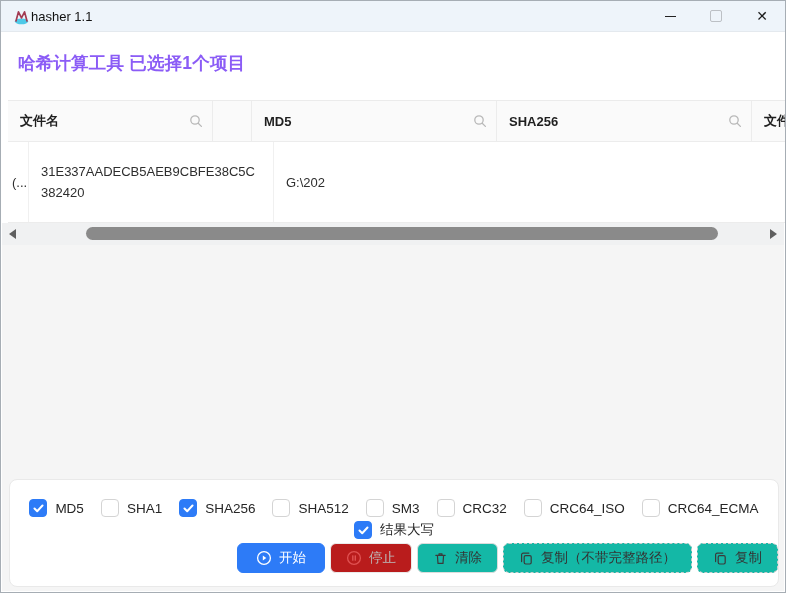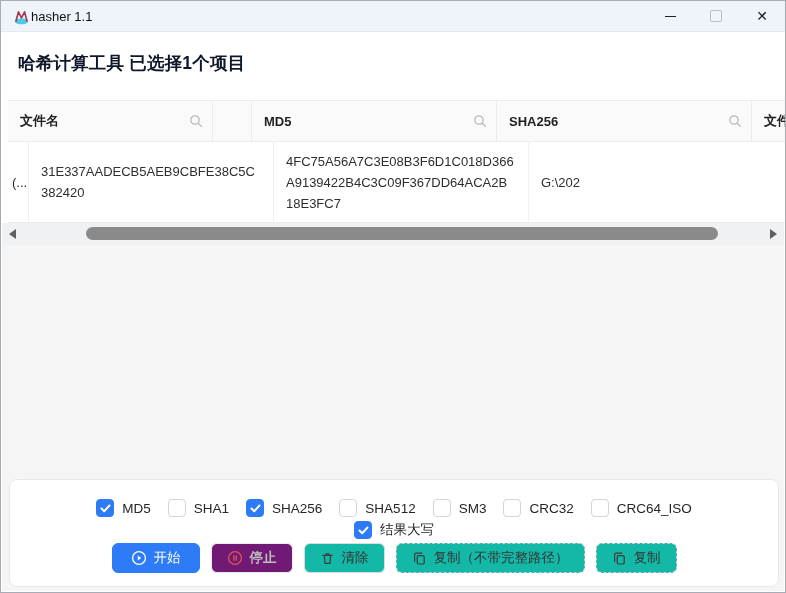--- a/index.html
+++ b/index.html
@@ -18,7 +18,7 @@
 
   
   .header-band{position:absolute;top:31px;left:1px;right:1px;height:68px;background:#fff;}
-  .page-title{position:absolute;left:16px;top:19px;font-size:17.5px;font-weight:700;color:#0f172a;letter-spacing:.2px;}
+  .page-title{position:absolute;left:16px;top:19px;font-size:17.5px;font-weight:700;color:#8b5cf6;letter-spacing:.2px;}
 
   
   .table{position:absolute;top:99px;left:7px;width:779px;height:123px;background:#fff;border-top:1px solid #ebebeb;box-sizing:border-box;overflow:hidden;}

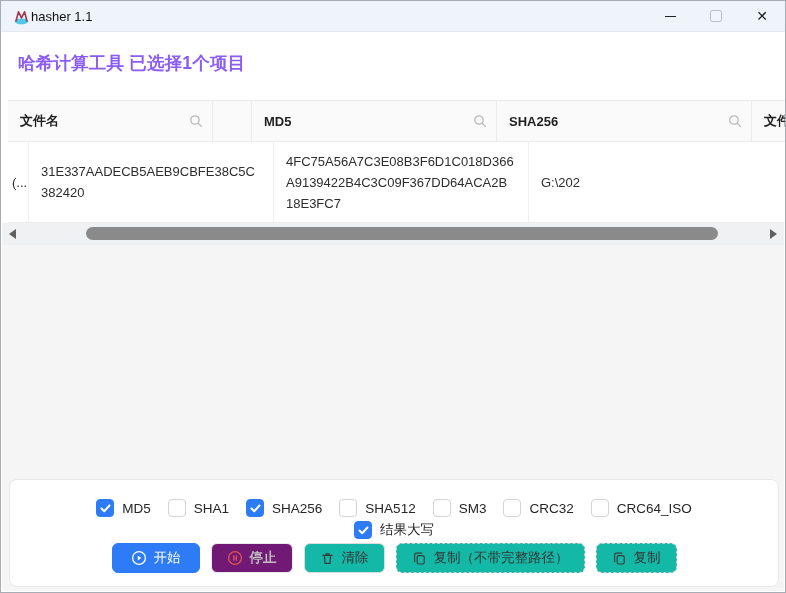--- a/index.html
+++ b/index.html
@@ -136,9 +136,6 @@
       <div class="td c-md5">
           <span class="hash">31E337AADECB5AEB9CBFE38C5C382420</span>
         </div>
-      <div class="td c-sha">
-          <span class="hash">4FC75A56A7C3E08B3F6D1C018D366A9139422B4C3C09F367DD64ACA2B18E3FC7</span>
-        </div>
       <div class="td c-path">
           <span>G:\202</span>
         </div>

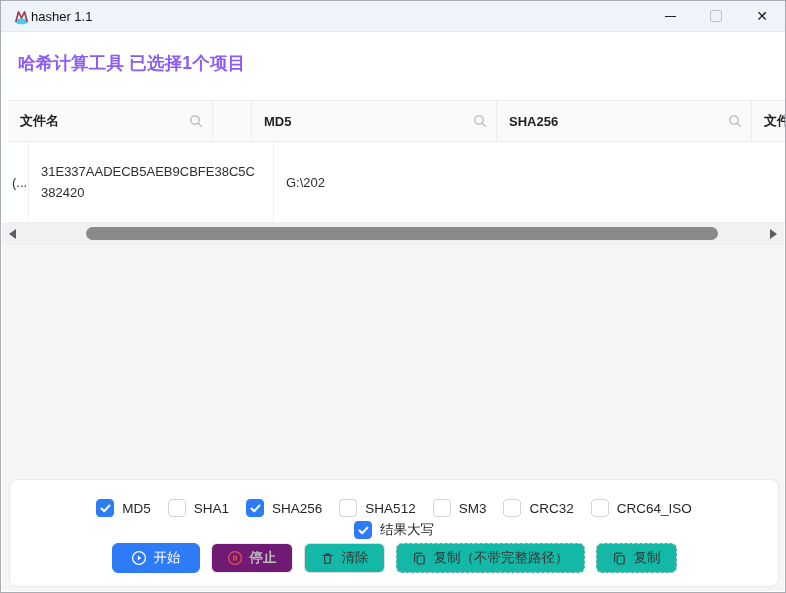--- a/index.html
+++ b/index.html
@@ -189,6 +189,10 @@
         <span class="box"></span>
         <span>CRC64_ISO</span>
       </label>
+      <label class="chk">
+        <span class="box"></span>
+        <span>CRC64_ECMA</span>
+      </label>
     </div>
 
     <div class="upper-row">

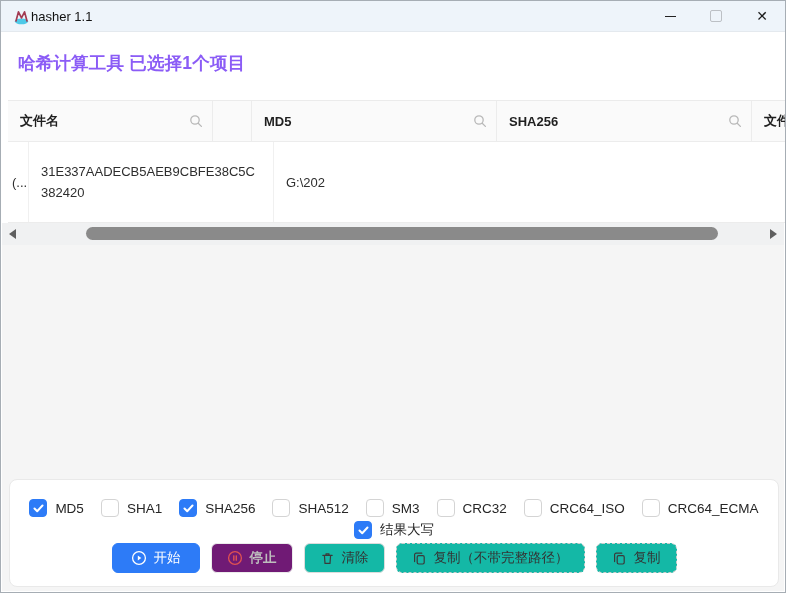--- a/index.html
+++ b/index.html
@@ -57,7 +57,7 @@
   .chk.checked .box{background:#2d7bf7;border-color:#2d7bf7;}
   .chk.checked .tick{display:block;}
 
-  .btn-row{position:absolute;top:63px;left:0;right:0;display:flex;justify-content:center;align-items:center;gap:11px;}
+  .btn-row{position:absolute;top:63px;left:0;right:0;display:flex;justify-content:flex-end;align-items:center;gap:5px;}
   .btn{height:30px;display:inline-flex;align-items:center;gap:7px;padding:0 15px;border-radius:6px;font-size:13.5px;background:#14b8a6;border:1px solid #dcdcdc;color:#333;box-sizing:border-box;white-space:nowrap;}
   .btn.primary{background:#2d7bf7;border-color:#2d7bf7;color:#fff;padding:0 18px;}
   .btn.disabled{background:#701a75;border-color:#ebebeb;color:#bdbdbd;font-weight:bold;}

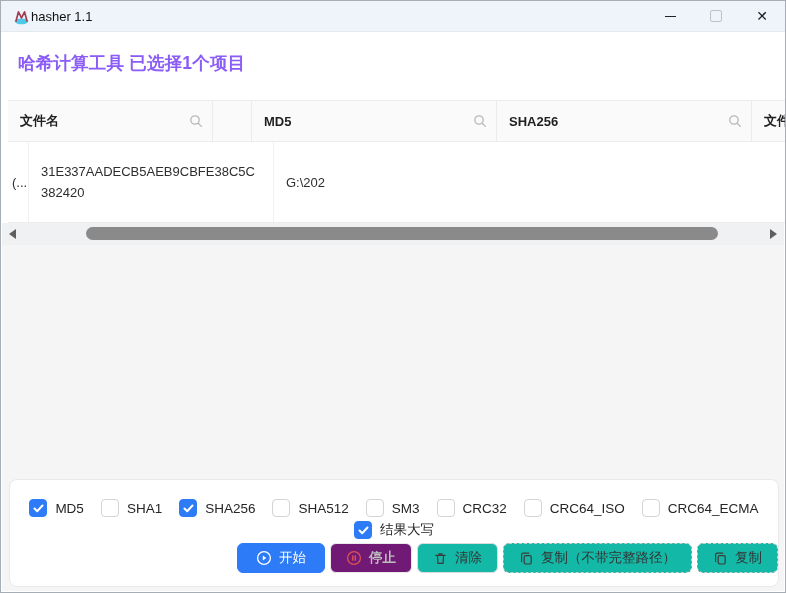--- a/index.html
+++ b/index.html
@@ -60,7 +60,7 @@
   .btn-row{position:absolute;top:63px;left:0;right:0;display:flex;justify-content:flex-end;align-items:center;gap:5px;}
   .btn{height:30px;display:inline-flex;align-items:center;gap:7px;padding:0 15px;border-radius:6px;font-size:13.5px;background:#14b8a6;border:1px solid #dcdcdc;color:#333;box-sizing:border-box;white-space:nowrap;}
   .btn.primary{background:#2d7bf7;border-color:#2d7bf7;color:#fff;padding:0 18px;}
-  .btn.disabled{background:#701a75;border-color:#ebebeb;color:#bdbdbd;font-weight:bold;}
+  .btn.disabled{background:#b91c1c;border-color:#ebebeb;color:#bdbdbd;}
   .btn.dashed{border-style:dashed;border-color:#cccccc;}
 </style>
 </head>

